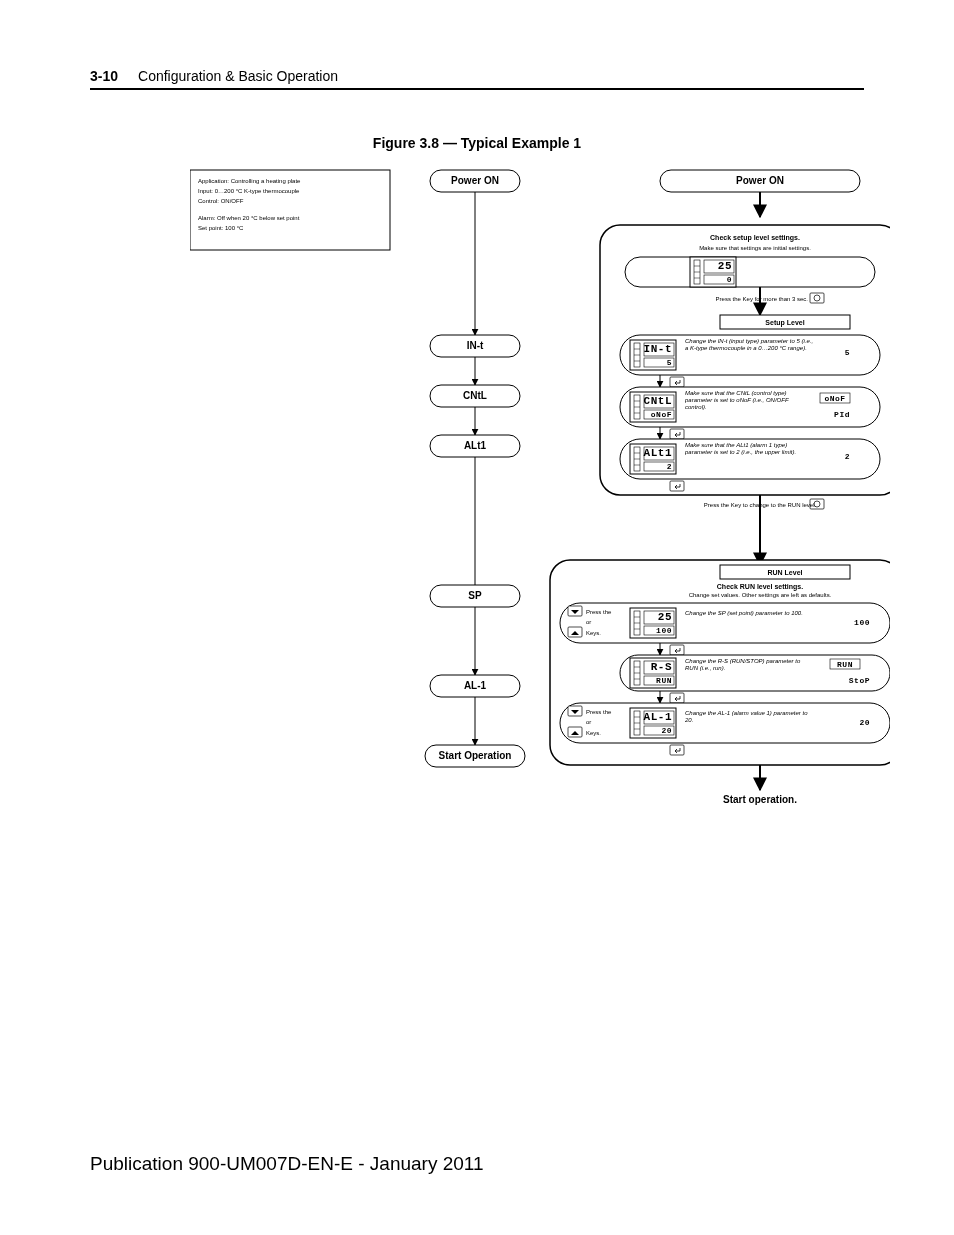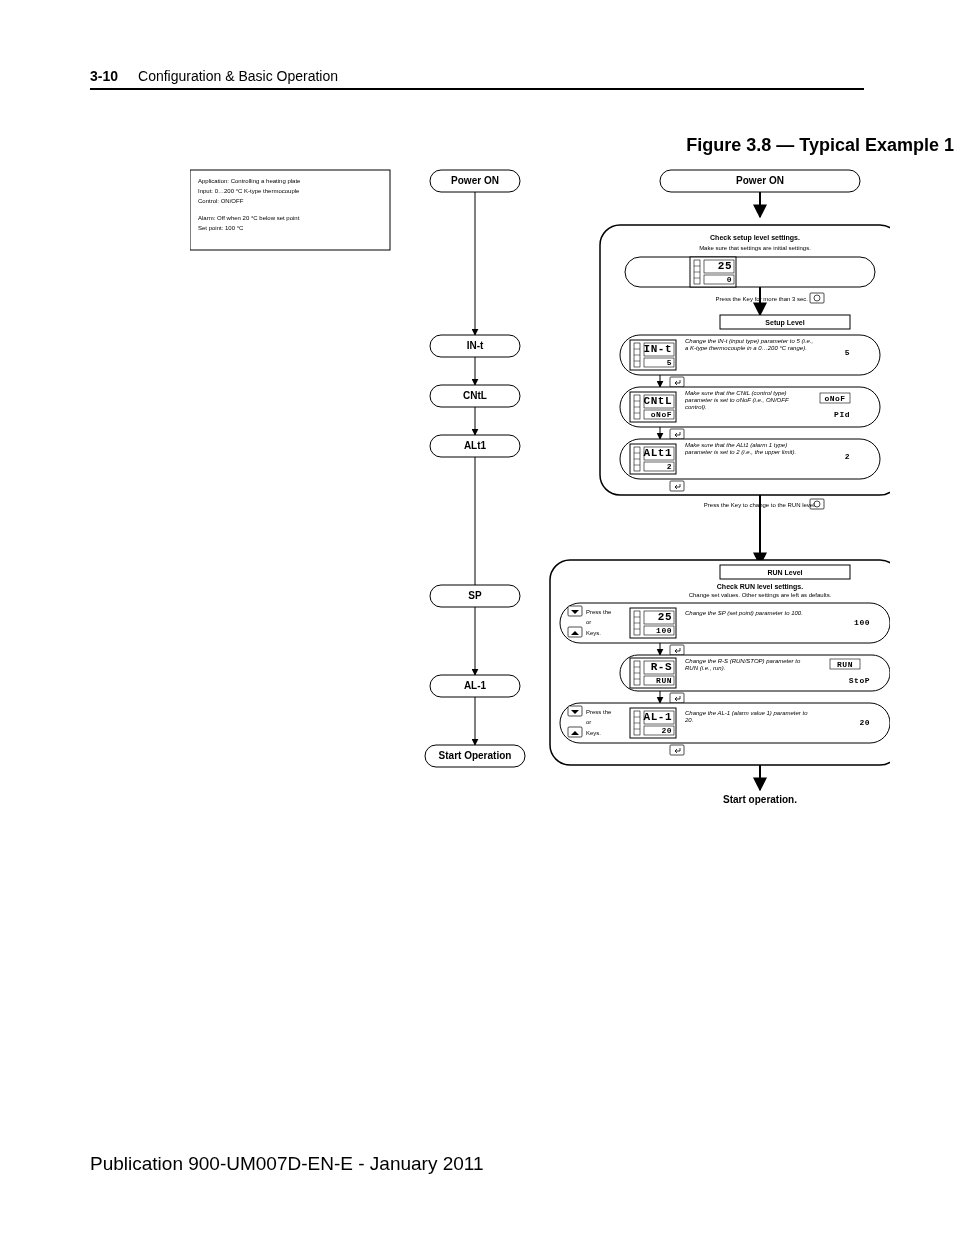--- a/index.html
+++ b/index.html
@@ -6,7 +6,7 @@
   .page{width:954px;height:1235px;position:relative;margin:0 auto}
   .hdr{position:absolute;top:68px;left:90px;right:90px;border-bottom:2px solid #000;padding-bottom:4px;display:flex;align-items:center;gap:20px;font-size:14px}
   .hdr .pg{font-weight:700}
-  .figcap{position:absolute;top:135px;left:0;width:100%;text-align:right;font-weight:700;font-size:18px}
+  .figcap{position:absolute;top:135px;left:0;width:100%;text-align:center;font-weight:700;font-size:14px}
   .pub{position:absolute;left:90px;bottom:60px;font-size:19px}
   .tiny{font-size:6px;fill:#000;font-family:Arial}
   .tinyb{font-size:7px;fill:#000;font-family:Arial;font-weight:700}

